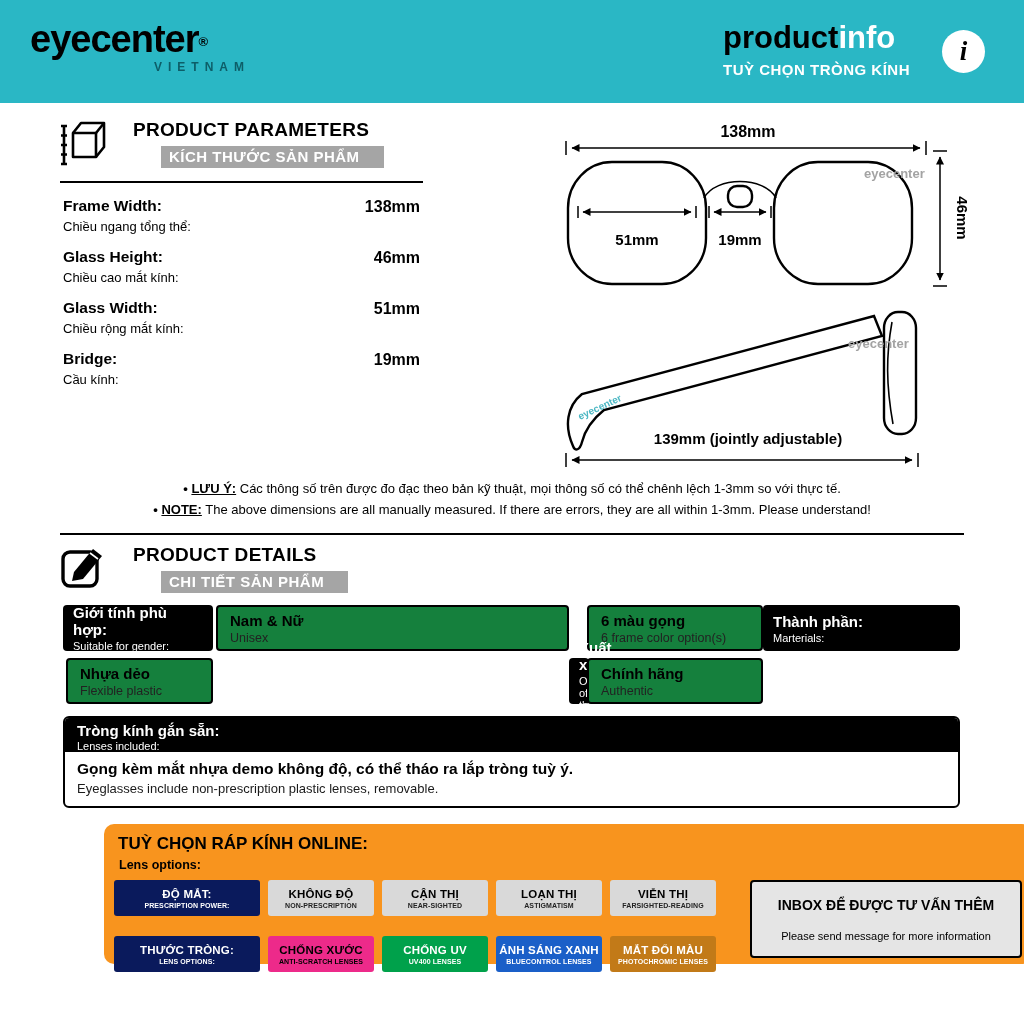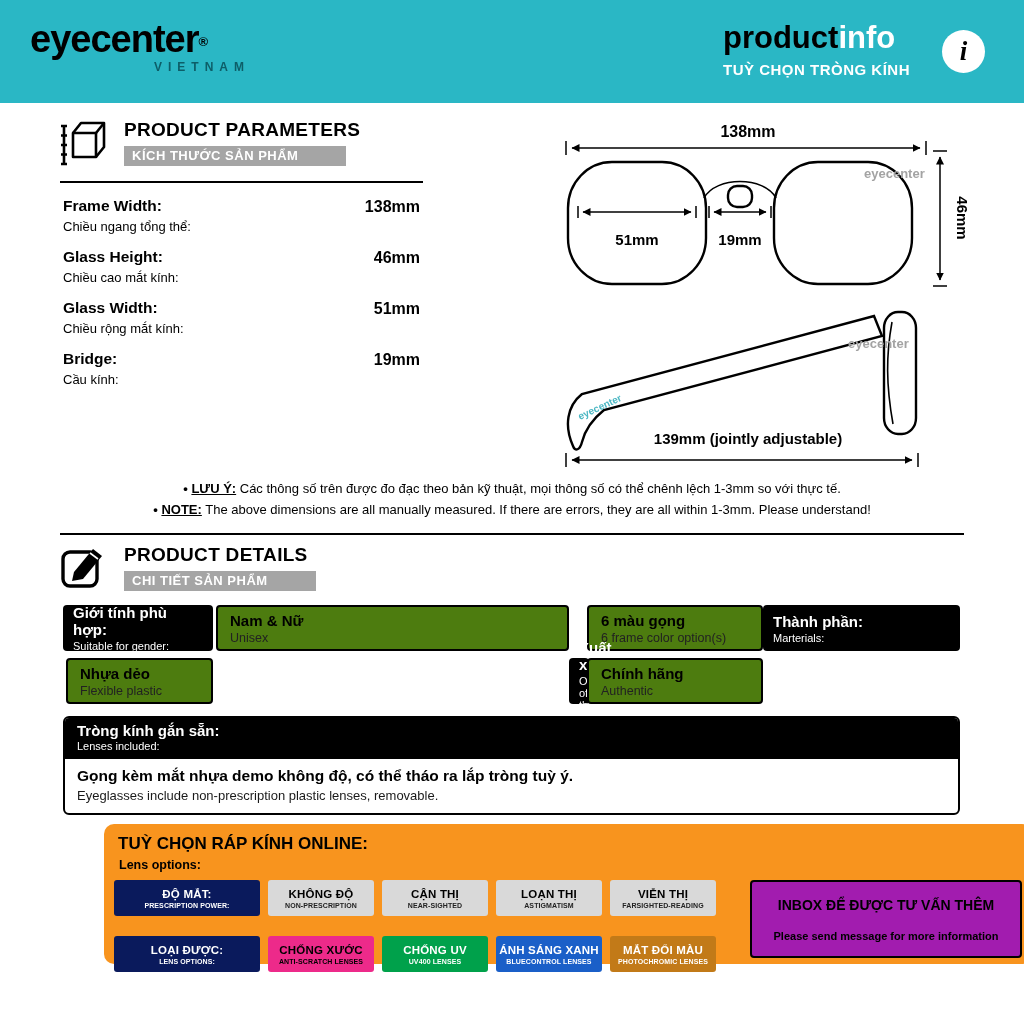--- a/index.html
+++ b/index.html
@@ -21,7 +21,7 @@
         font-family:"Liberation Serif",serif;font-style:italic;font-weight:700;font-size:27px;color:#000;}
 
   
-  .sec-head{position:absolute;left:60px;display:flex;gap:18px;align-items:flex-start;}
+  .sec-head{position:absolute;left:60px;display:flex;gap:27px;align-items:flex-start;}
   .sec-head.s1{top:117px;} .sec-head.s2{top:542px;}
   .sec-icon{width:46px;height:50px;flex:0 0 auto;}
   .sec-title{font-size:19px;font-weight:800;letter-spacing:.3px;margin-top:2px;}

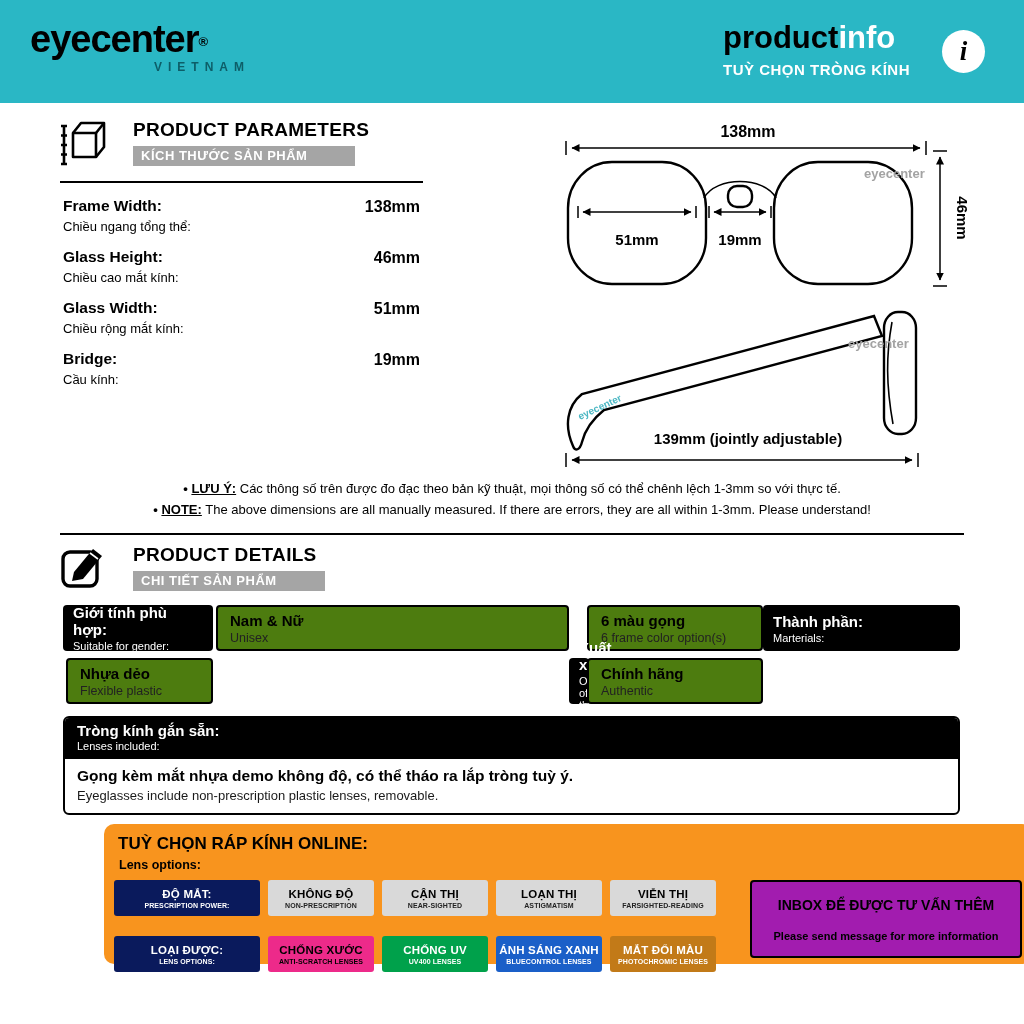--- a/index.html
+++ b/index.html
@@ -25,8 +25,8 @@
   .sec-head.s1{top:117px;} .sec-head.s2{top:542px;}
   .sec-icon{width:46px;height:50px;flex:0 0 auto;}
   .sec-title{font-size:19px;font-weight:800;letter-spacing:.3px;margin-top:2px;}
-  .sec-subtitle{display:inline-block;background:#a5a5a5;color:#fff;font-weight:700;font-size:13px;
-        letter-spacing:.5px;padding:2px 48px 3px 8px;margin-top:5px;}
+  .sec-subtitle{display:inline-block;background:#a5a5a5;color:#fff;font-weight:700;font-size:15px;
+        letter-spacing:.5px;padding:2px 24px 3px 8px;margin-top:5px;margin-left:28px;}
   .hr1{position:absolute;left:60px;top:181px;width:363px;height:2px;background:#000;}
   .hr2{position:absolute;left:60px;top:533px;width:904px;height:2px;background:#000;}
 

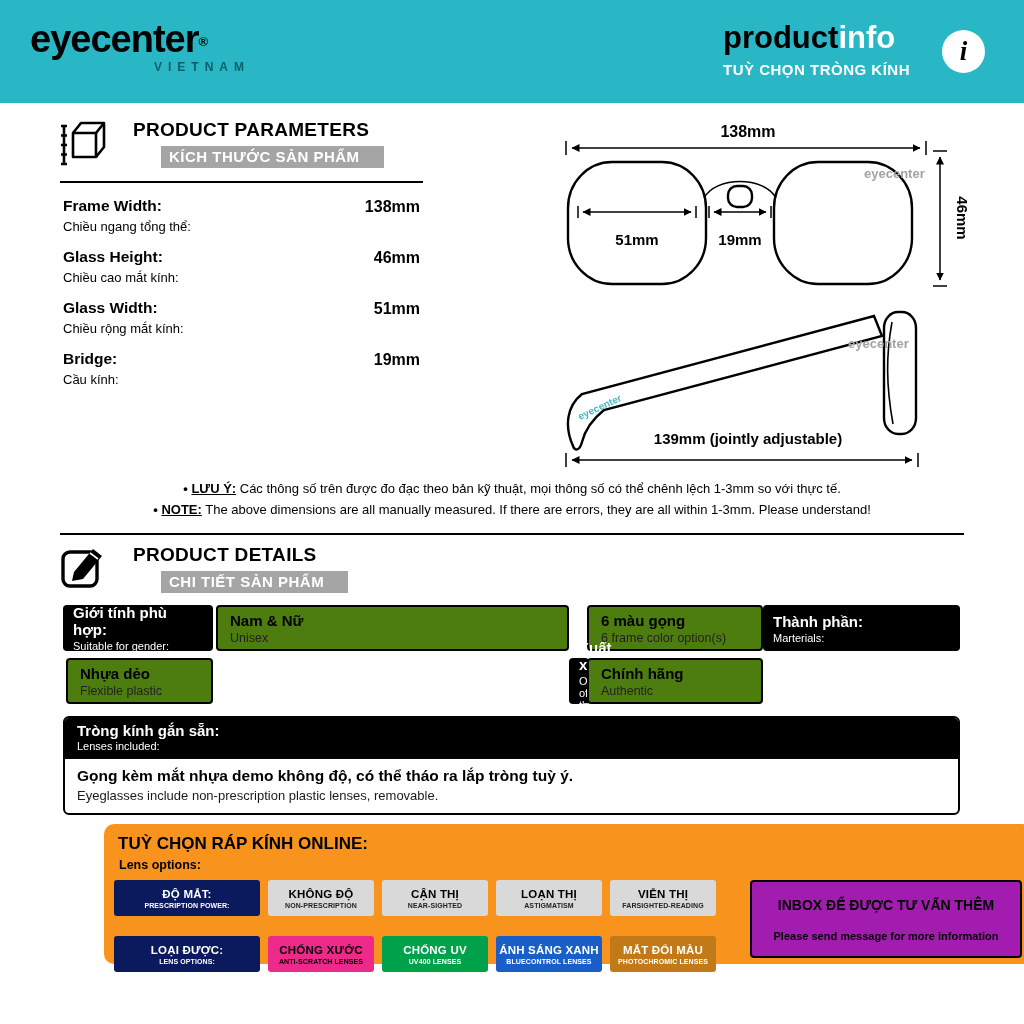--- a/index.html
+++ b/index.html
@@ -62,7 +62,7 @@
   .dlabel .vi{font-size:15px;font-weight:800;}
   .dlabel .en{font-size:11px;margin-top:2px;}
   .dvalue{border:2px solid #000;border-radius:4px;margin-left:3px;display:flex;flex-direction:column;
-        justify-content:center;padding:0 12px;box-sizing:border-box;background:#4d7c0f;}
+        justify-content:center;padding:0 12px;box-sizing:border-box;background:#15803d;}
   .dvalue .vi{font-size:15px;font-weight:800;}
   .dvalue .en{font-size:12.5px;margin-top:2px;color:#222;}
 

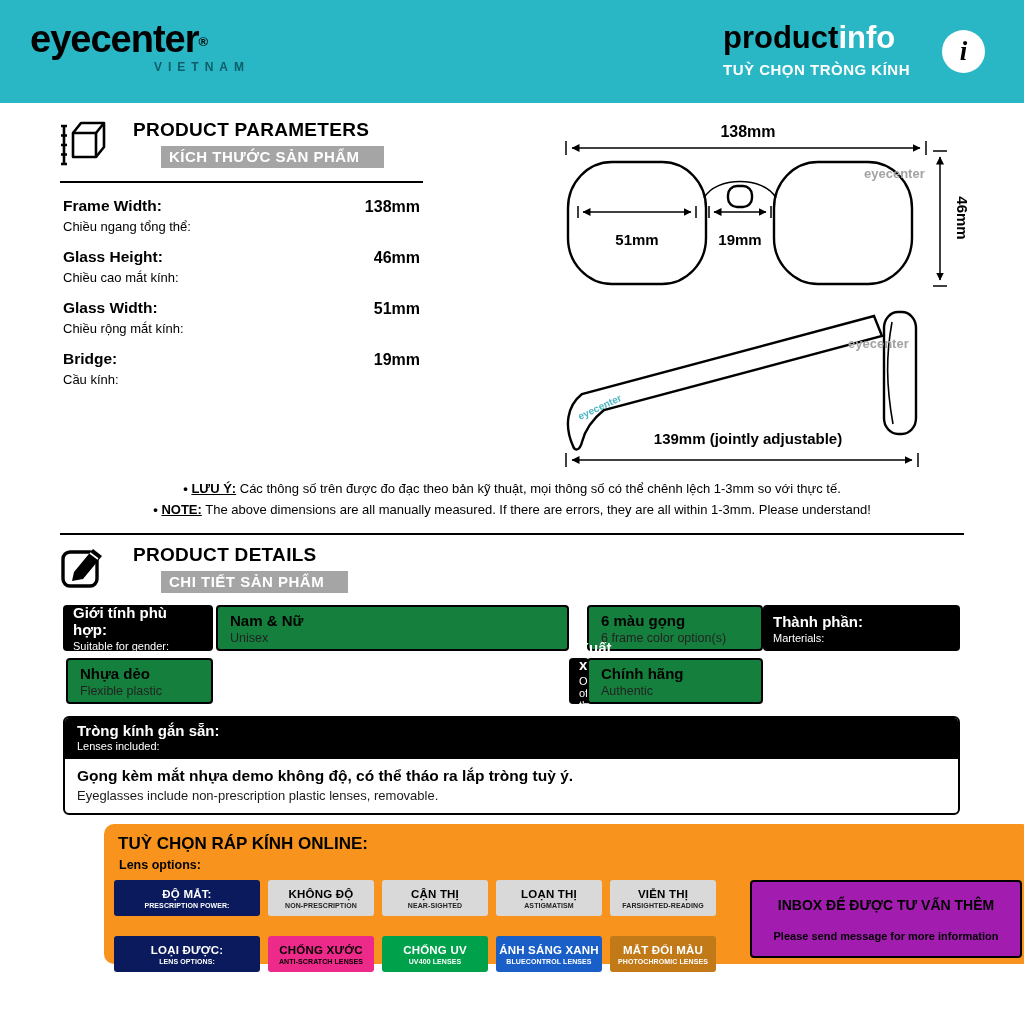--- a/index.html
+++ b/index.html
@@ -69,7 +69,7 @@
   
   .lensbox{position:absolute;left:63px;top:716px;width:897px;border:2px solid #000;border-radius:6px;
         overflow:hidden;background:#fff;box-sizing:border-box;}
-  .lensbox-head{background:#000;color:#fff;padding:4px 12px 7px;}
+  .lensbox-head{background:#000;color:#fff;padding:4px 12px 0;}
   .lensbox-head .vi{font-size:15px;font-weight:800;}
   .lensbox-head .en{font-size:11px;margin-top:1px;}
   .lensbox-body{padding:8px 12px 10px;}

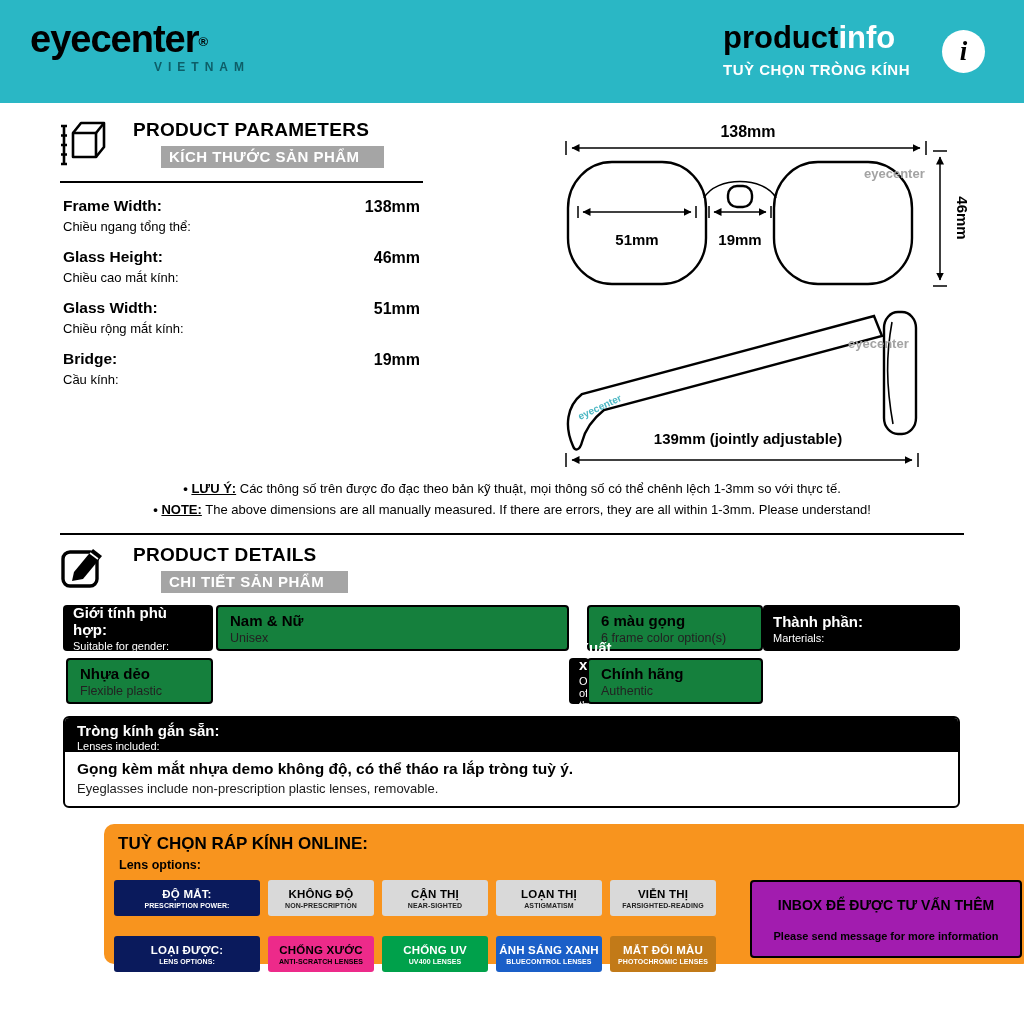--- a/index.html
+++ b/index.html
@@ -94,7 +94,7 @@
   .chip.green{width:106px;background:#00a14b;color:#fff;}
   .chip.blue{width:106px;background:#1a5fc8;color:#fff;}
   .chip.amber{width:106px;background:#c27a18;color:#fff;}
-  .inbox{position:absolute;right:10px;top:56px;width:272px;height:78px;background:#a21caf;
+  .inbox{position:absolute;right:10px;top:56px;width:272px;height:78px;background:#e5e5e5;
         border:2px solid #000;border-radius:4px;box-sizing:border-box;display:flex;flex-direction:column;
         align-items:center;justify-content:center;gap:17px;text-align:center;padding:0 10px;}
   .inbox-l1{font-size:14px;font-weight:800;}

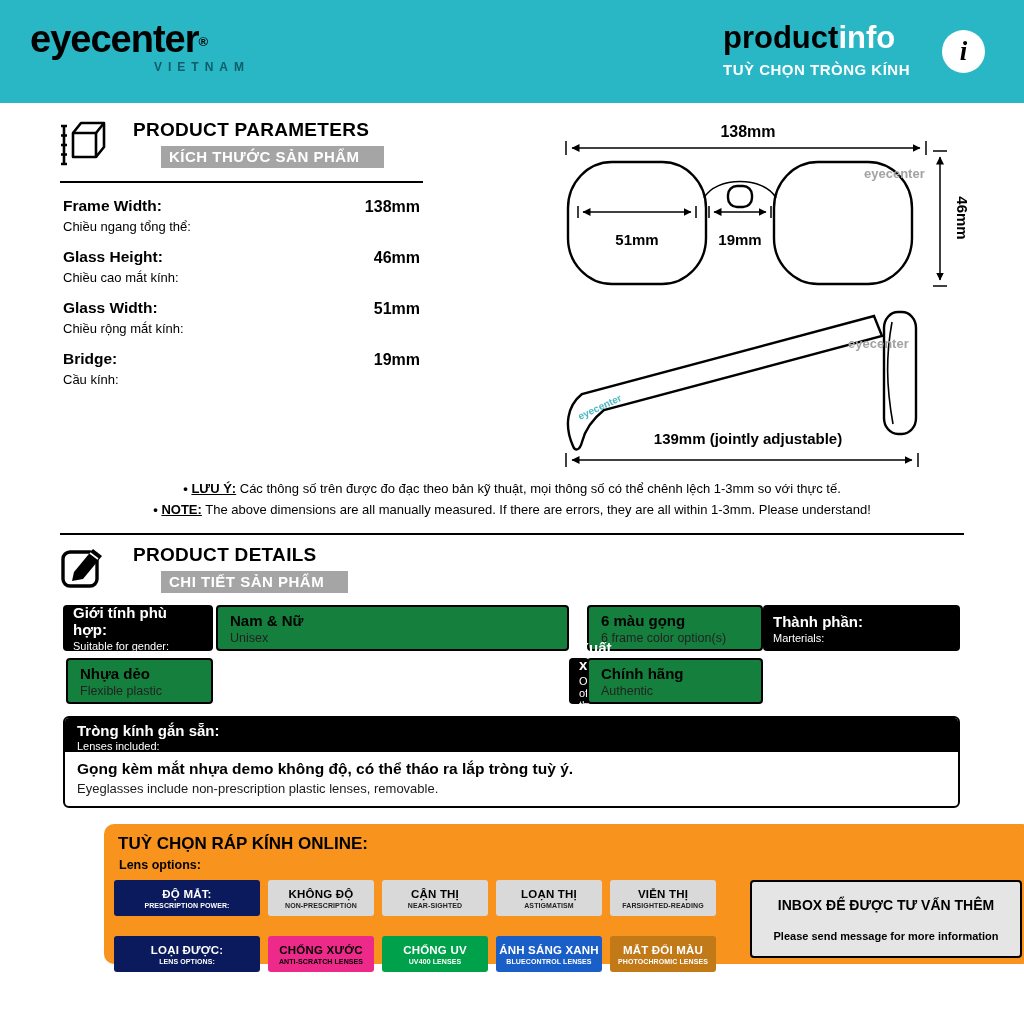--- a/index.html
+++ b/index.html
@@ -98,7 +98,7 @@
         border:2px solid #000;border-radius:4px;box-sizing:border-box;display:flex;flex-direction:column;
         align-items:center;justify-content:center;gap:17px;text-align:center;padding:0 10px;}
   .inbox-l1{font-size:14px;font-weight:800;}
-  .inbox-l2{font-size:11px;font-weight:700;}
+  .inbox-l2{font-size:11px;font-weight:400;}
 </style>
 </head>
 <body>

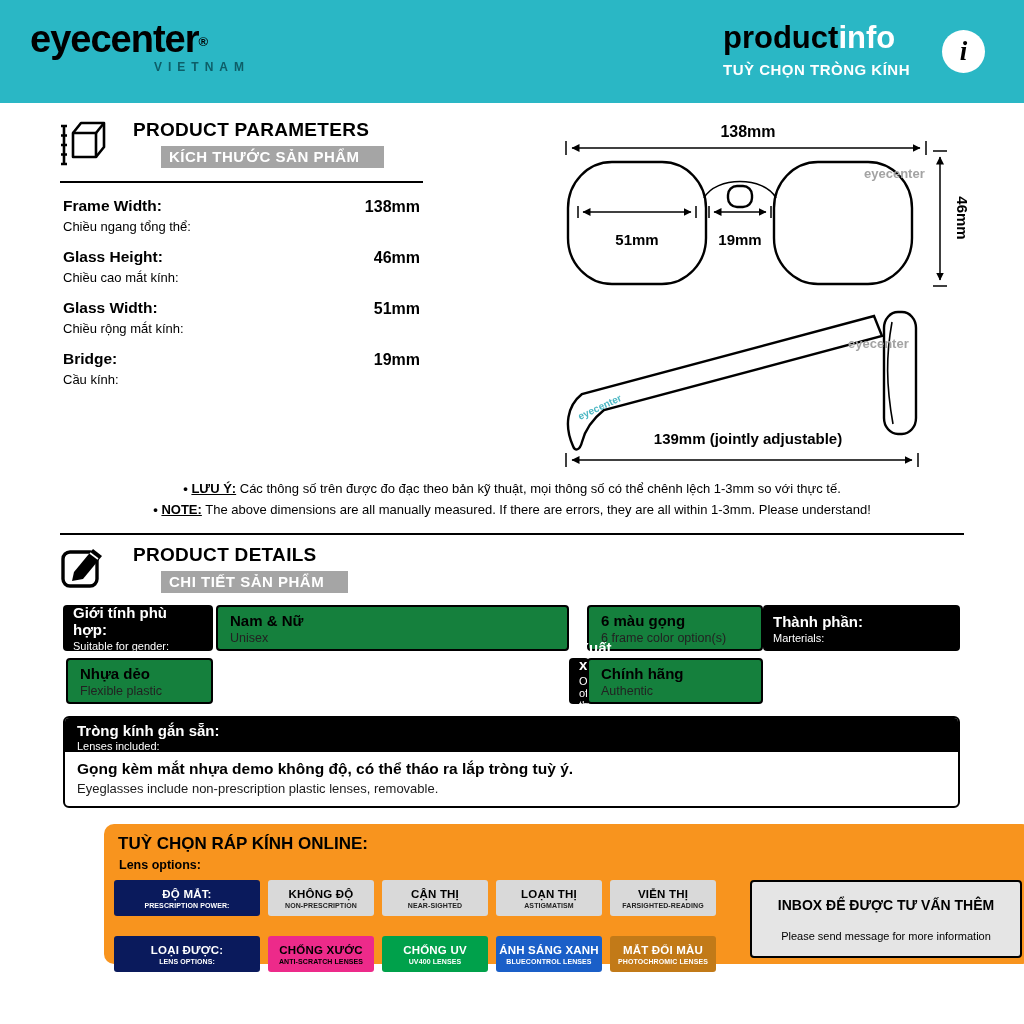--- a/index.html
+++ b/index.html
@@ -316,7 +316,7 @@
       </div>
       <div class="chiprow">
         <div class="chip head">
-          <div class="chip-vi">LOẠI ĐƯỢC:</div>
+          <div class="chip-vi">THƯỚC TRÒNG:</div>
           <div class="chip-en">LENS OPTIONS:</div>
         </div>
         <div class="chip pink">

